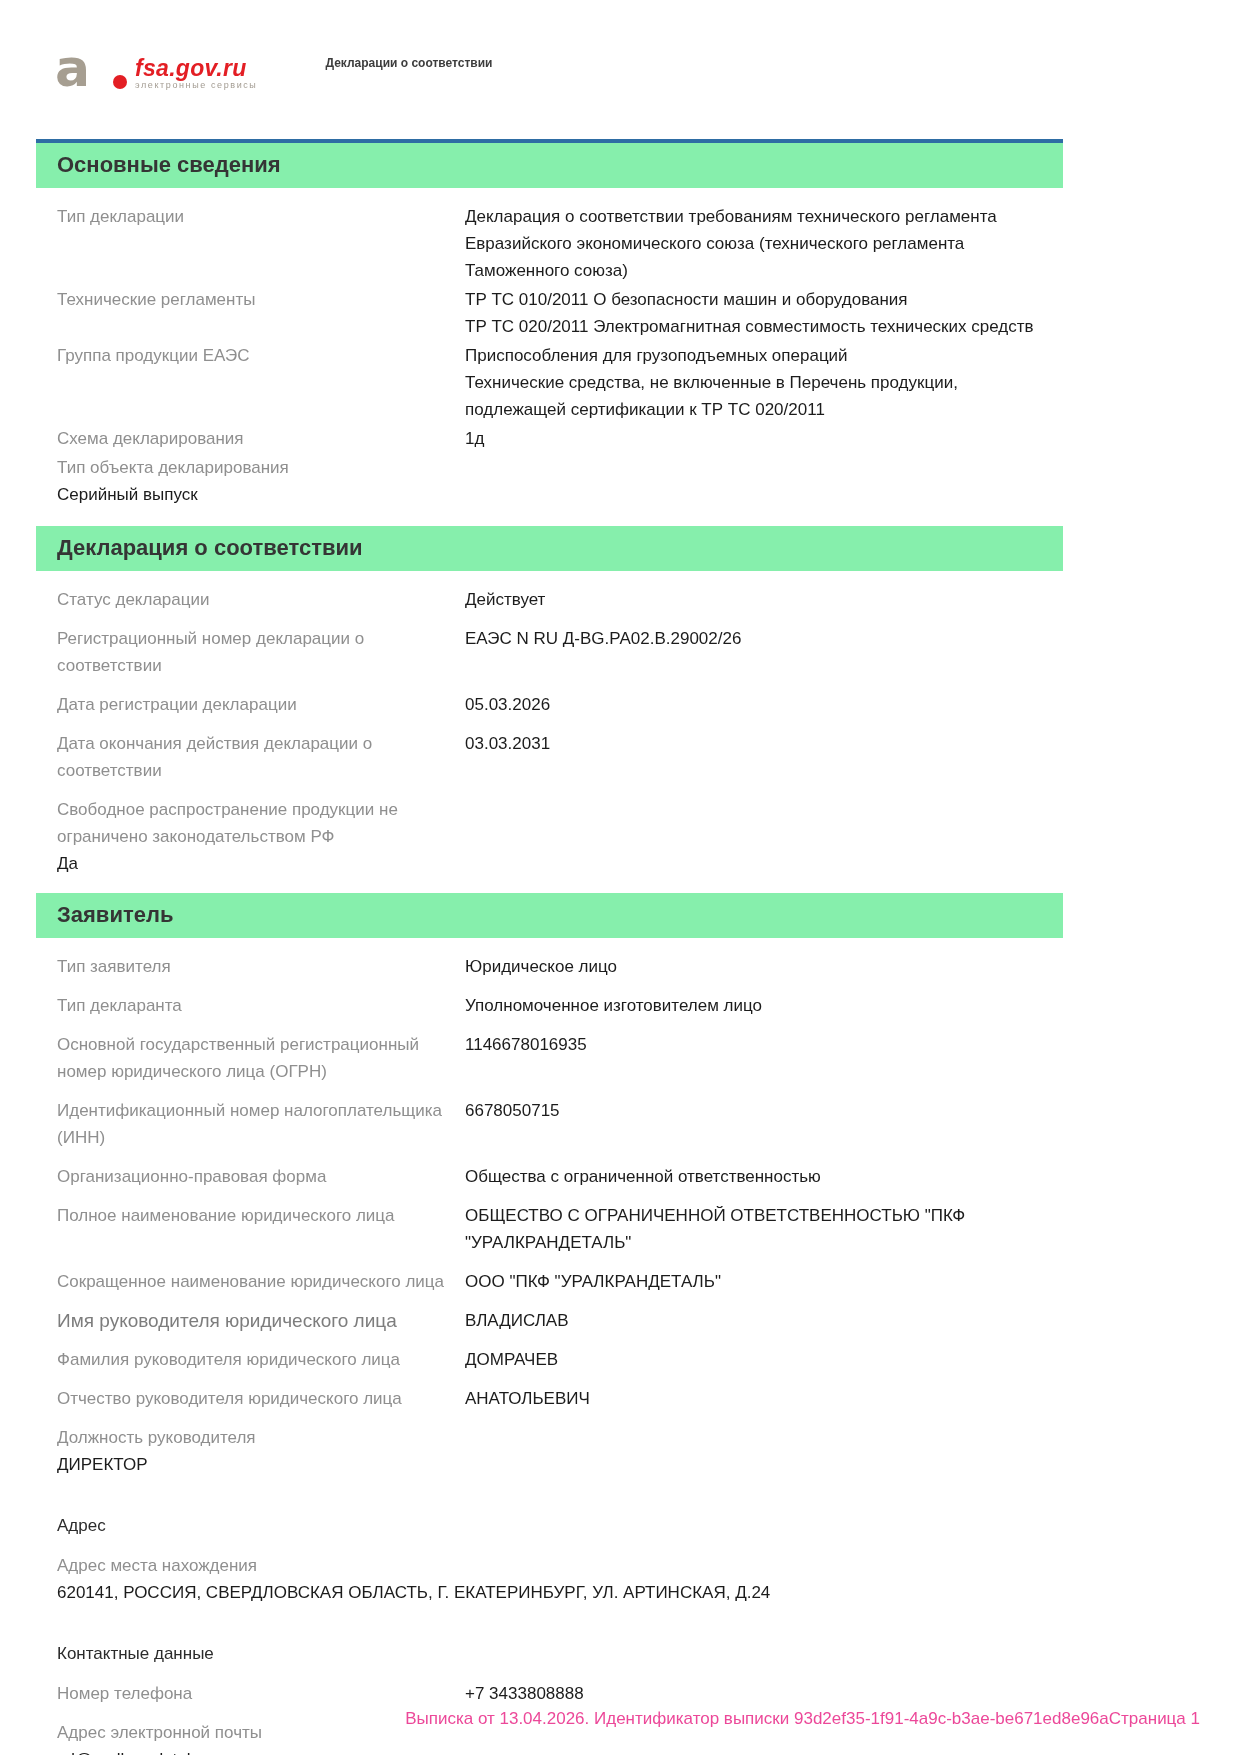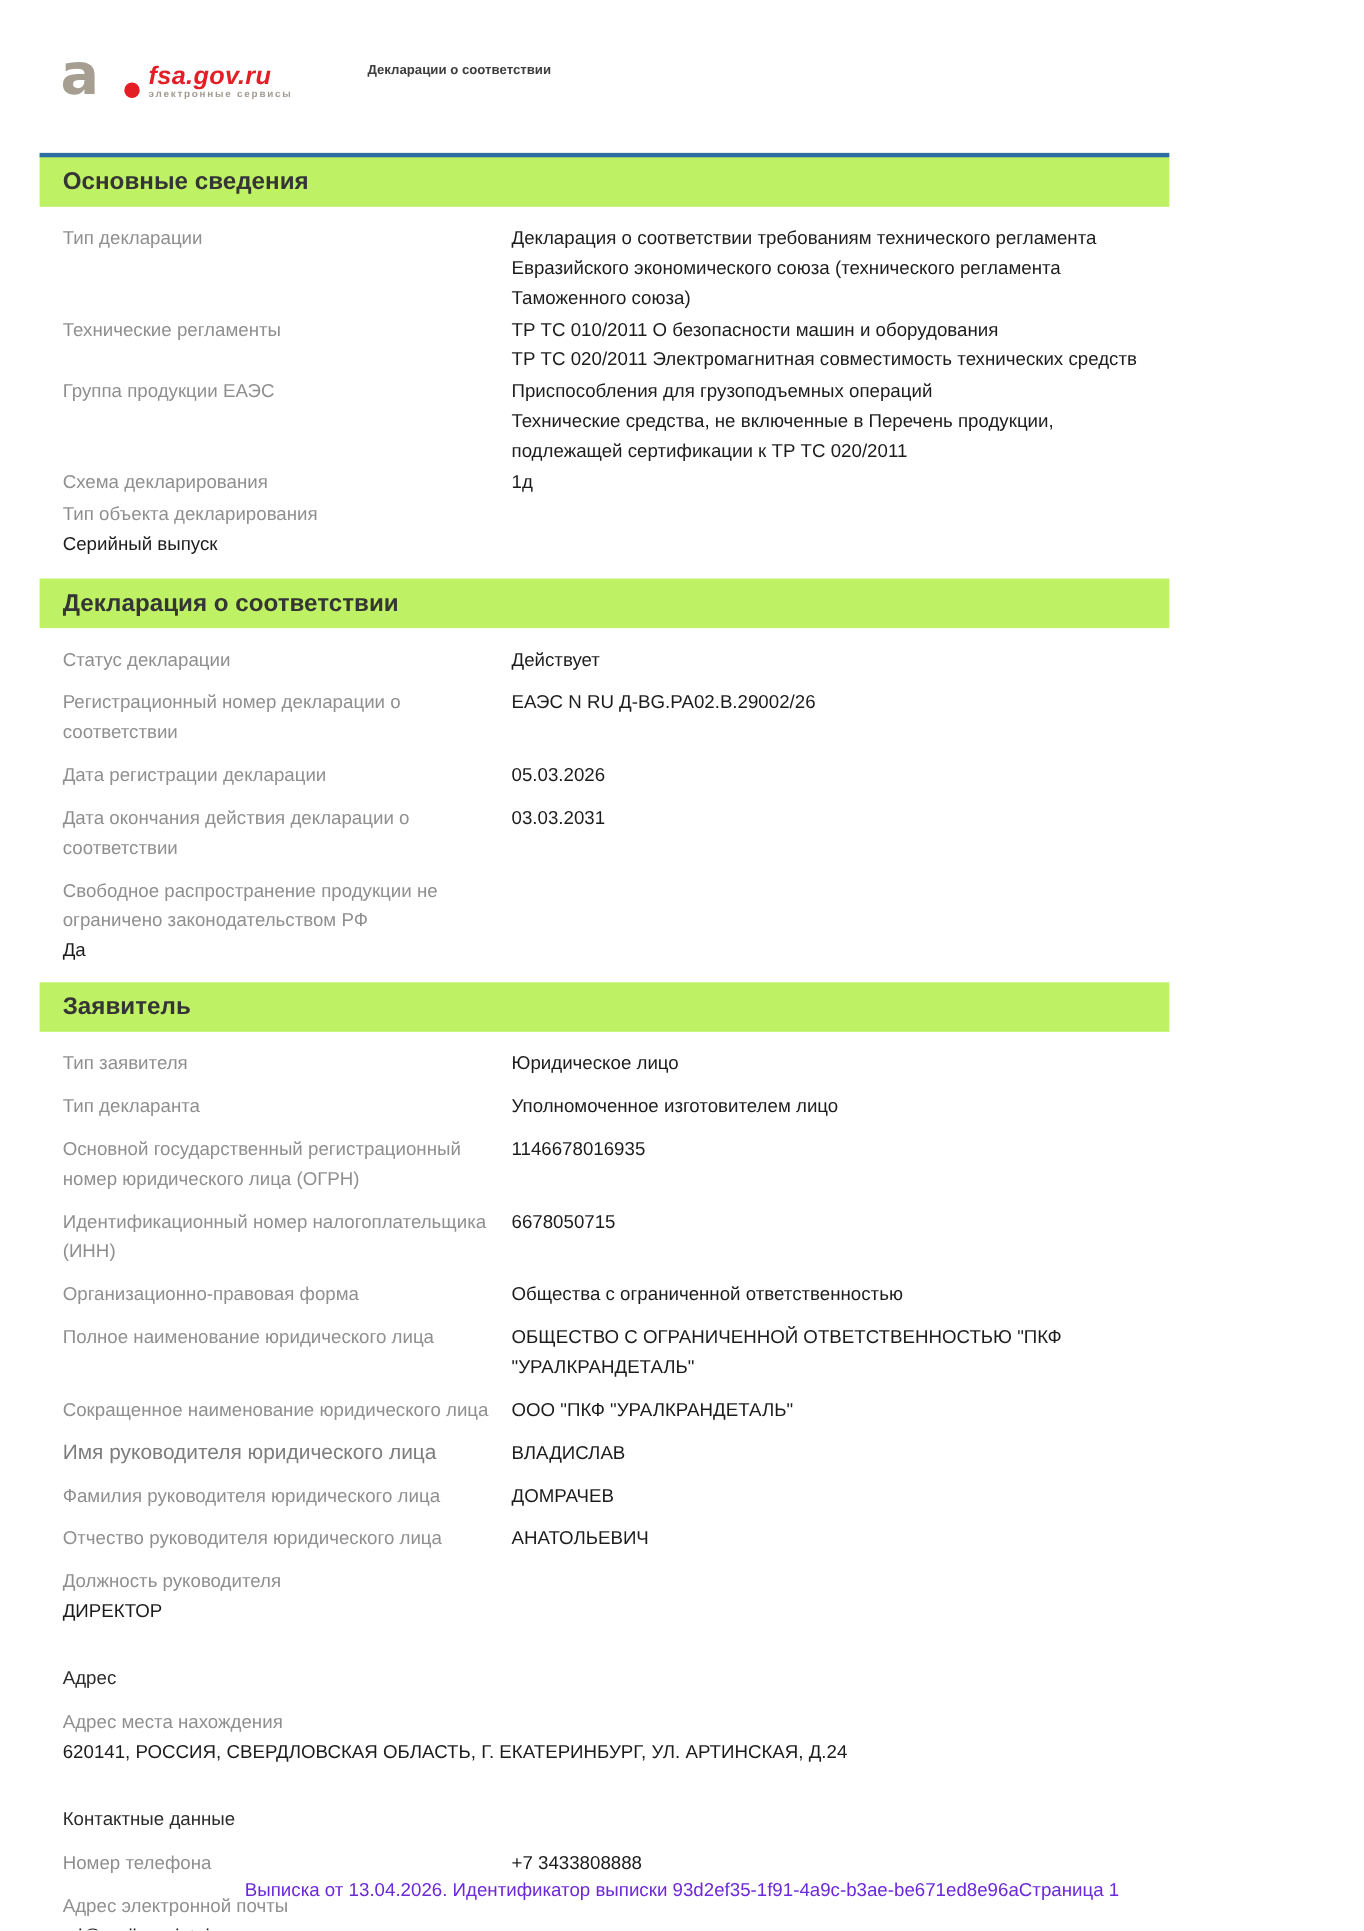--- a/index.html
+++ b/index.html
@@ -33,7 +33,7 @@
     color:#e31e24;font-weight:bold;font-size:23px;line-height:17px;letter-spacing:.3px;font-style:italic;
   }
   .logo-tagline{
-    color:#a39c92;font-size:9px;letter-spacing:1.6px;margin-top:3px;text-transform:lowercase;font-weight:bold;
+    color:#a39c92;font-size:9px;letter-spacing:1.6px;margin-top:3px;text-transform:lowercase;
   }
   .page-title{
     margin:10px 0 0 68px;

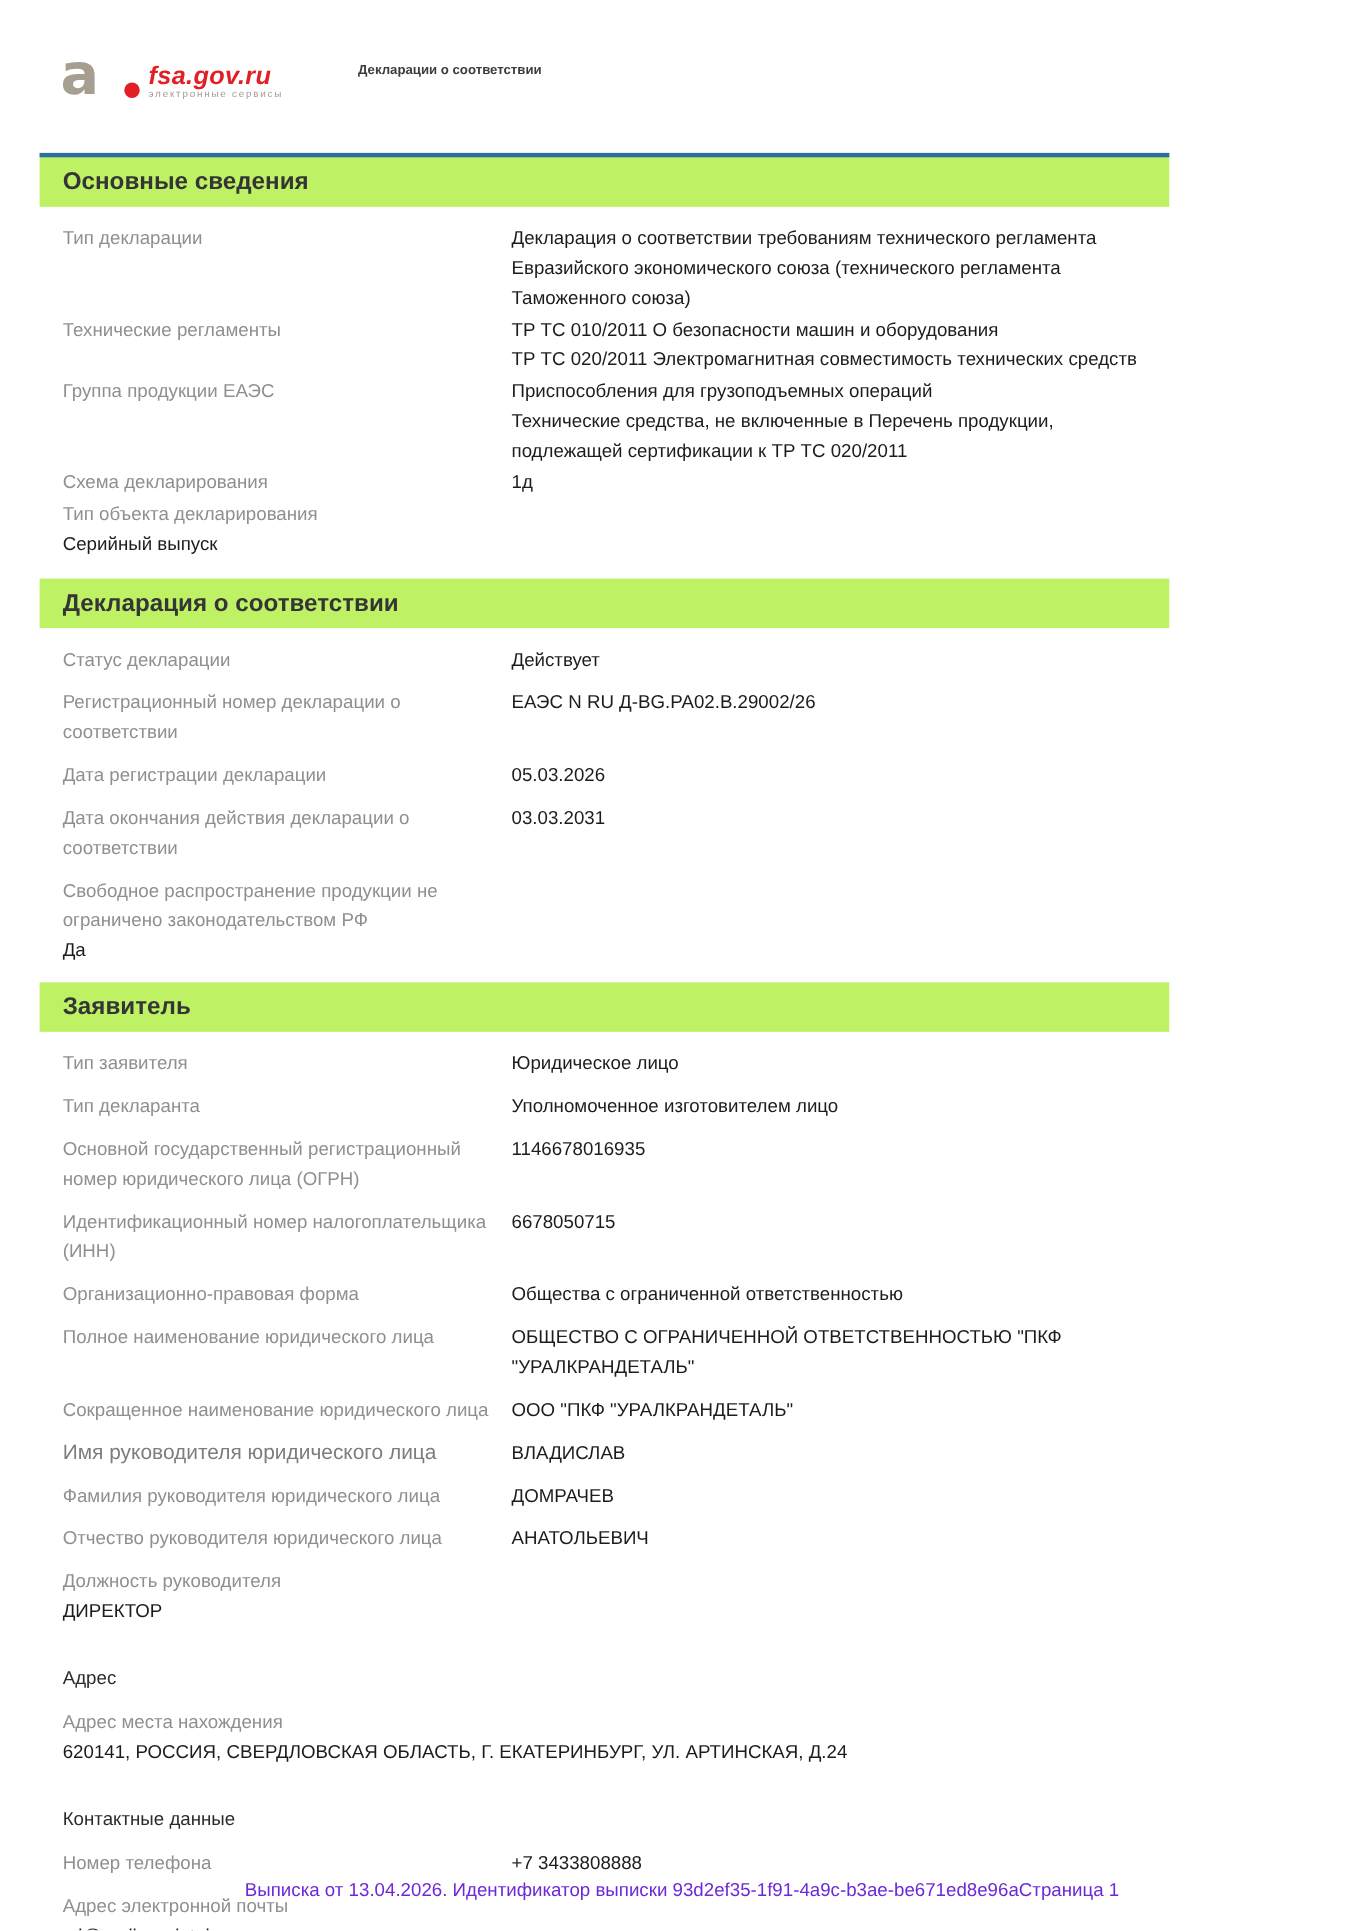--- a/index.html
+++ b/index.html
@@ -42,7 +42,7 @@
   
   .main{margin-left:36px;width:1027px;}
   .section-header{
-    background:#bef264;
+    background:#86efac;
     padding:9px 20px 10px 21px;
     font-size:22px;font-weight:bold;color:#353535;
     box-sizing:border-box;

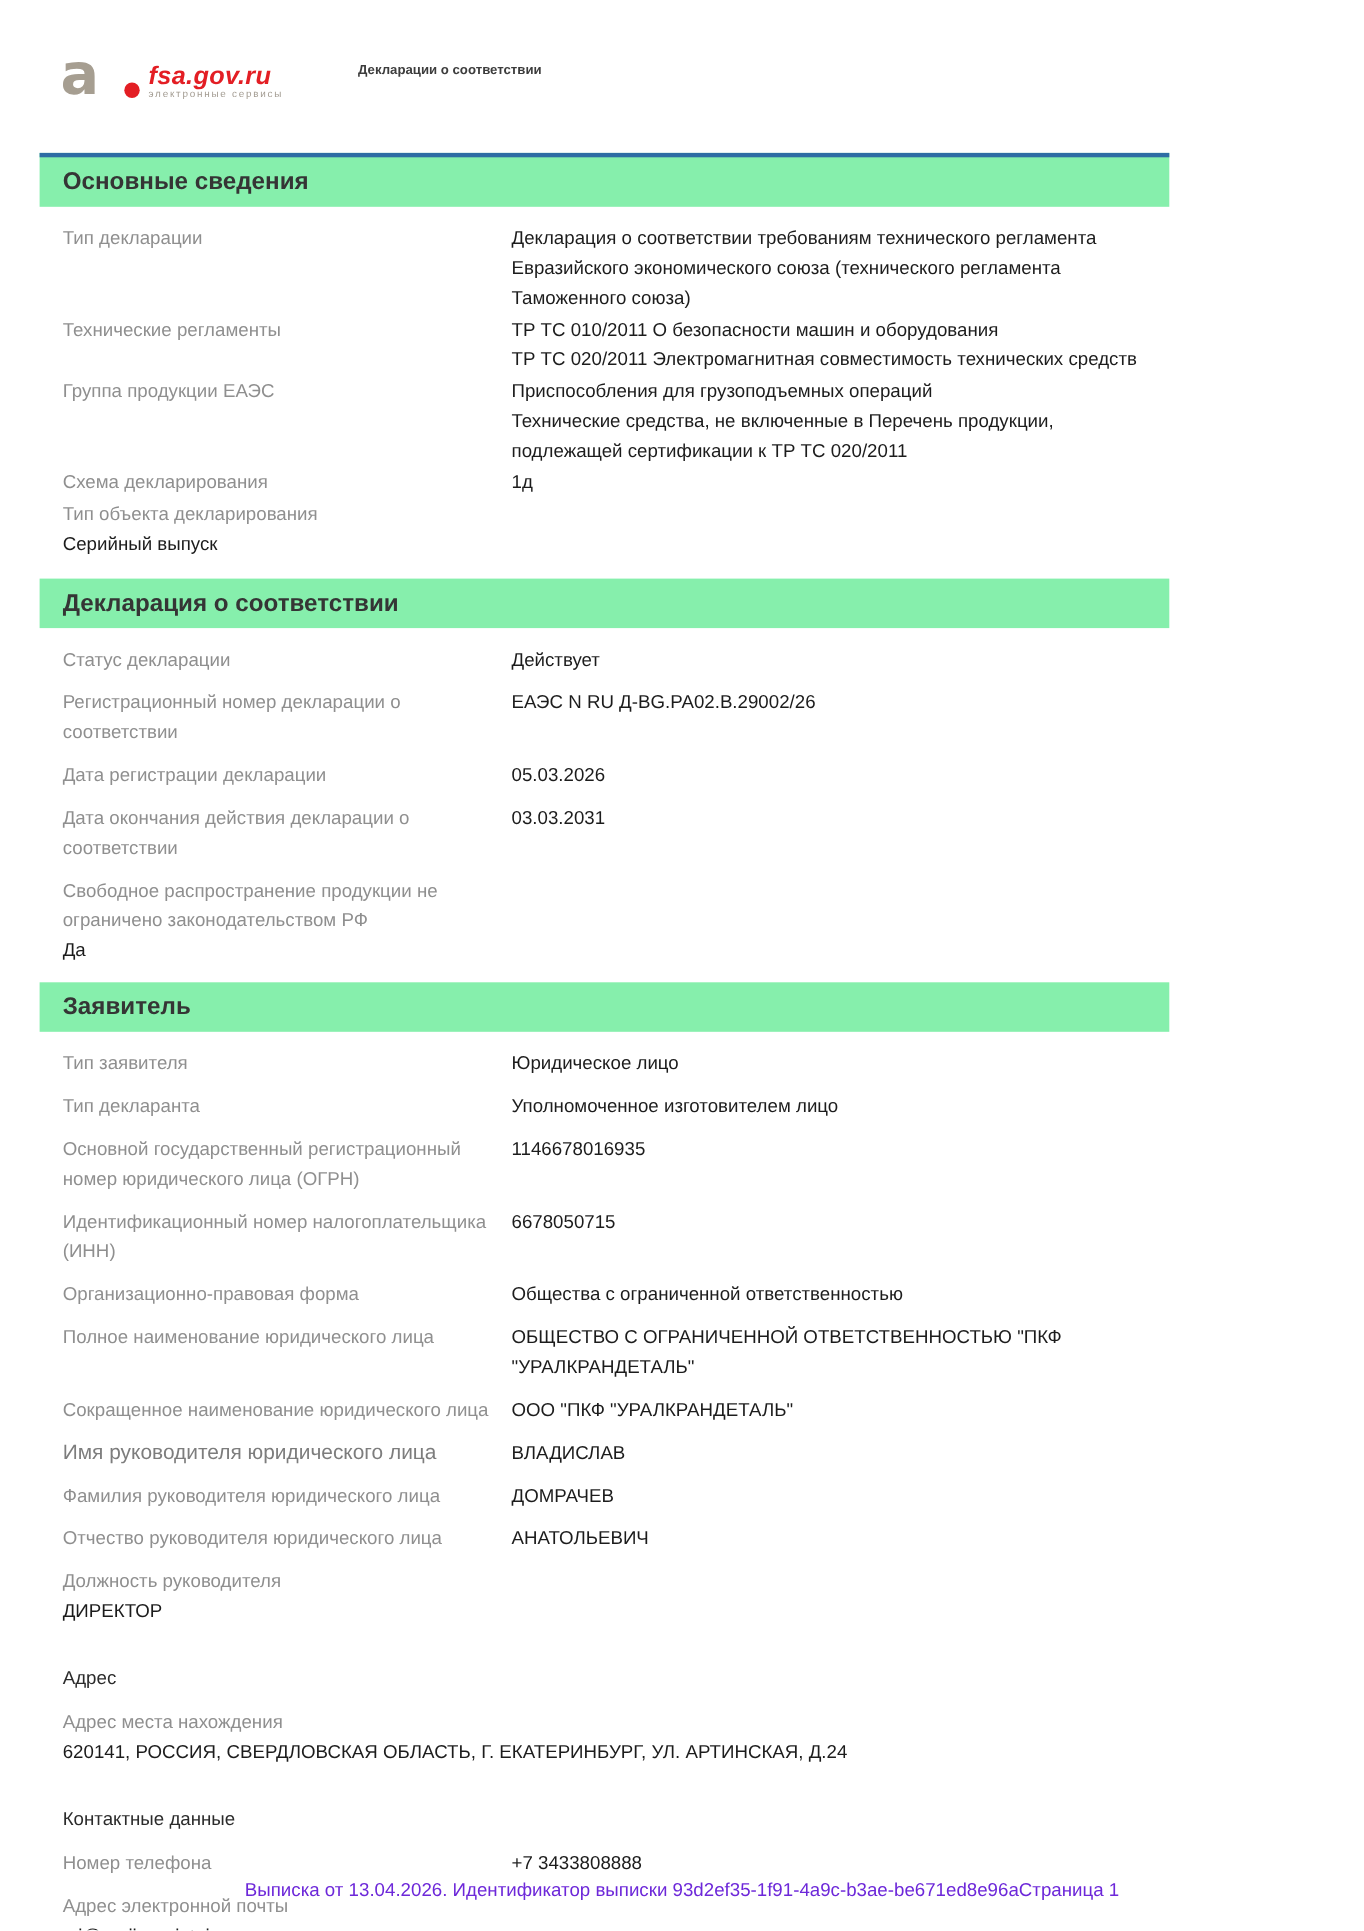--- a/index.html
+++ b/index.html
@@ -68,8 +68,8 @@
   
   .footer{
     position:absolute;left:40px;right:40px;bottom:26px;
-    display:flex;justify-content:center;
-    font-size:17px;color:#6d28d9;
+    display:flex;justify-content:flex-end;
+    font-size:17px;color:#ec4899;
   }
 </style>
 </head>

